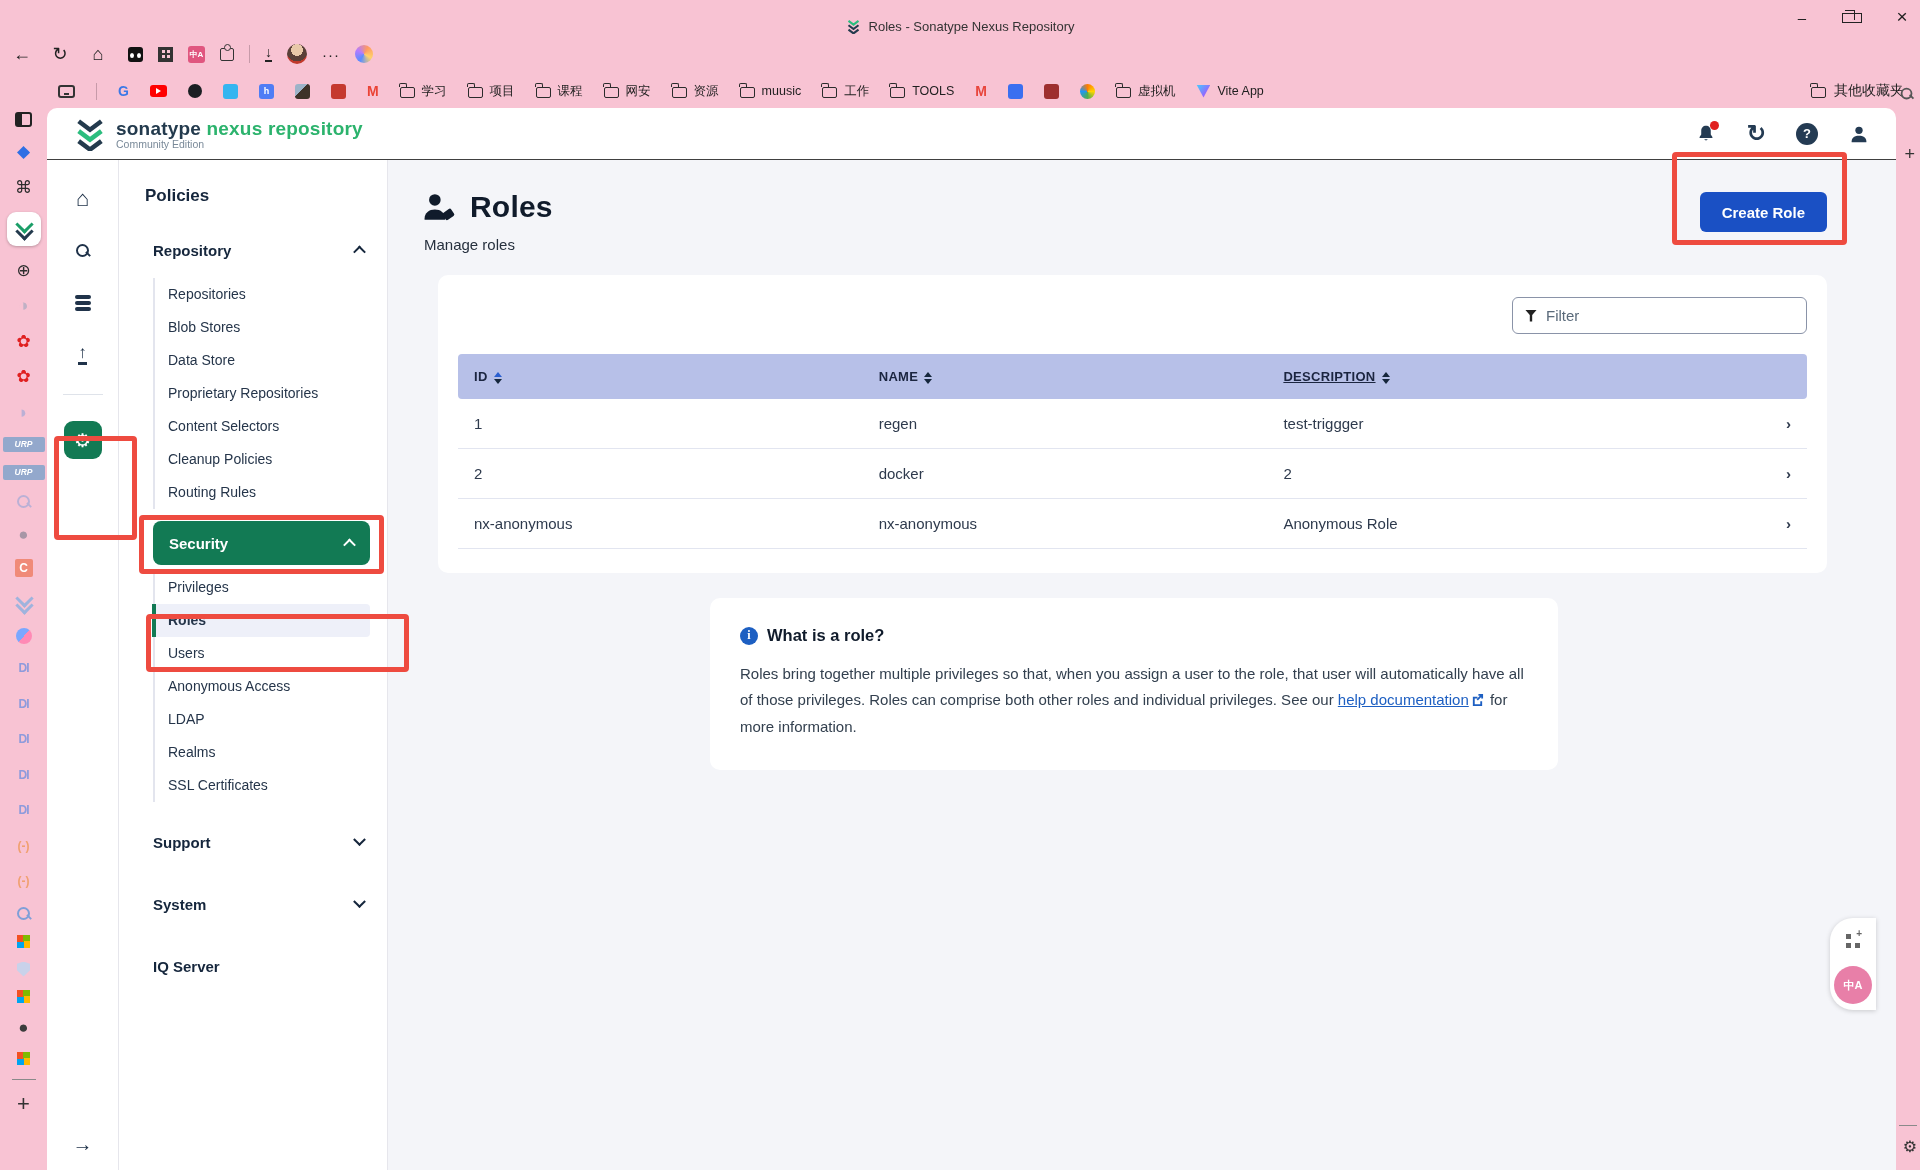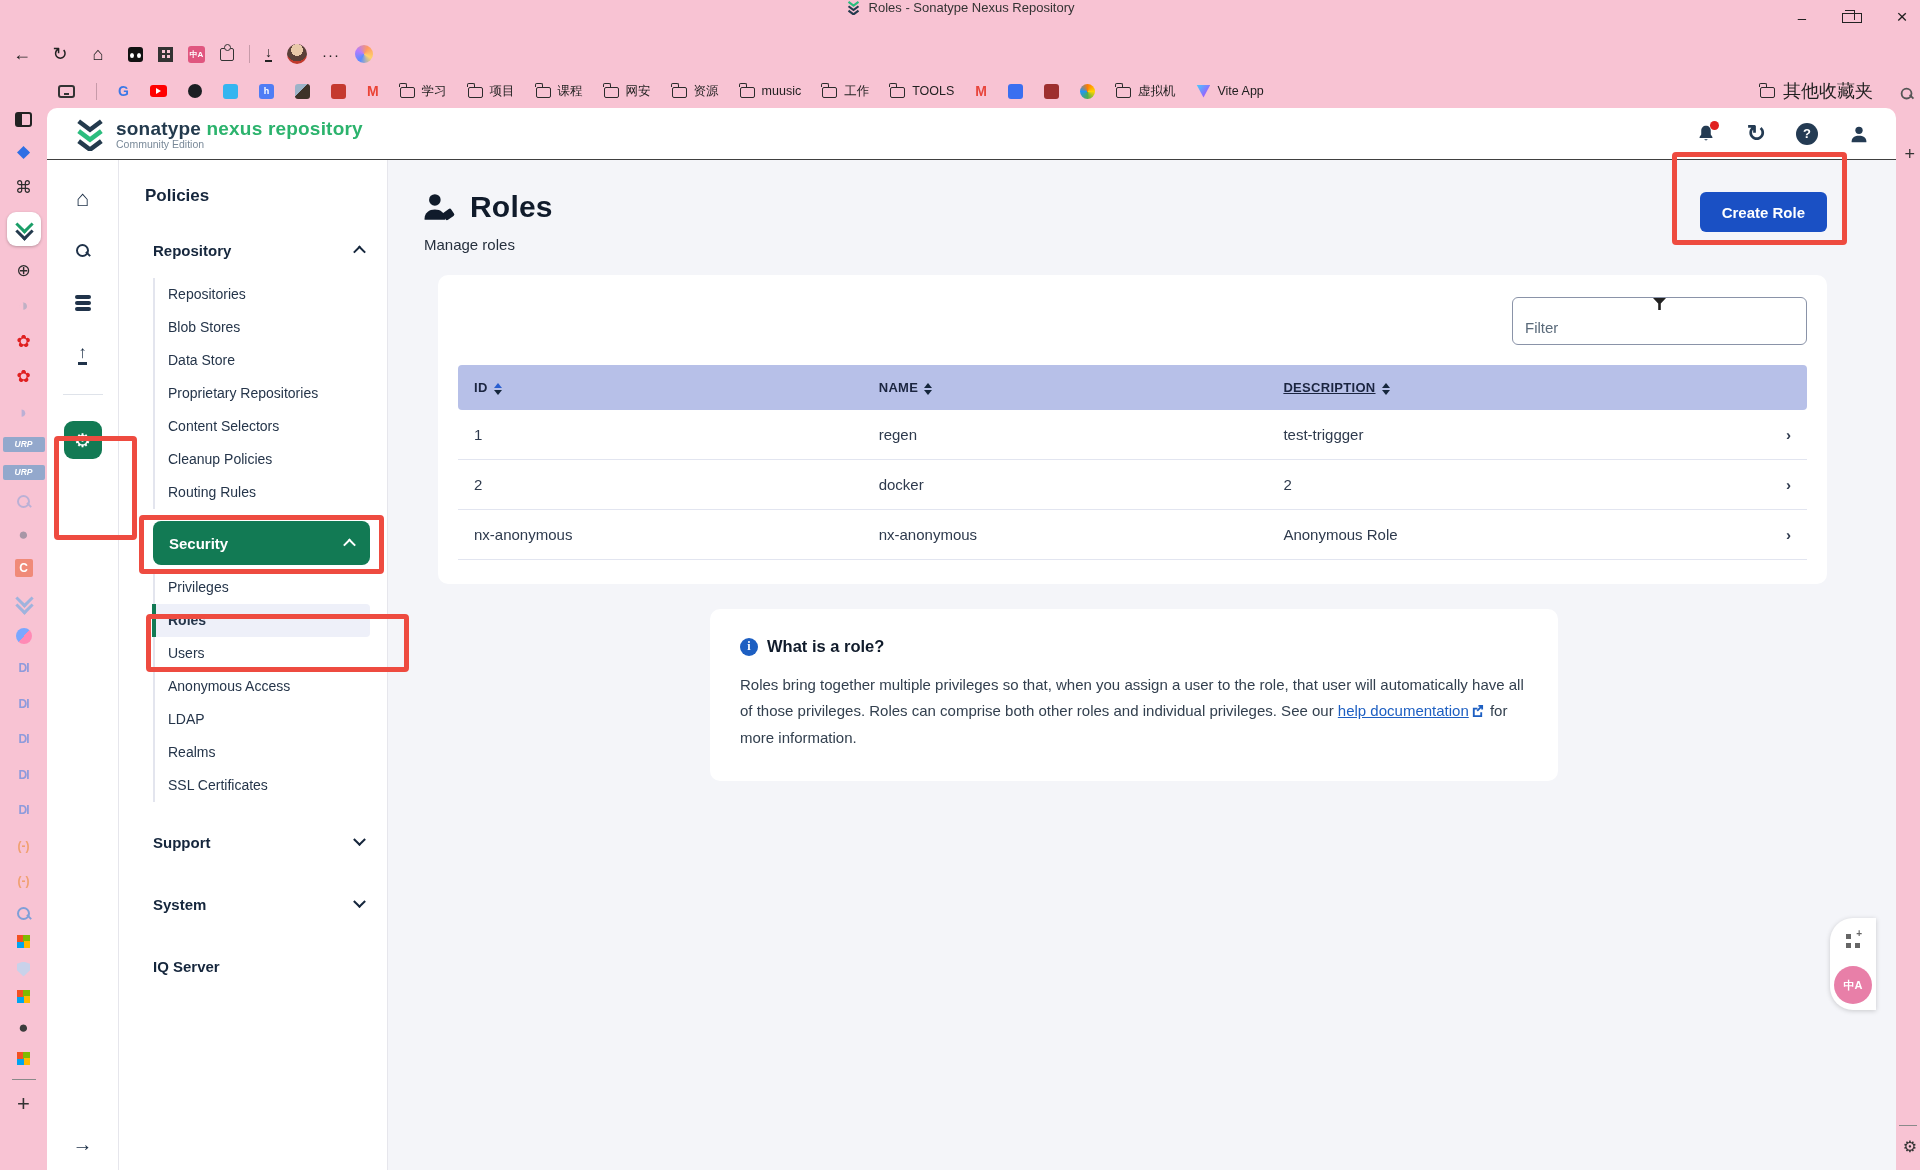--- a/index.html
+++ b/index.html
@@ -8,7 +8,7 @@
   .screen { position:relative; width:1920px; height:1170px; background:#f8c3d3; overflow:hidden; }
 
   
-  .titlebar { position:absolute; left:0; top:0; width:1920px; height:34px; display:flex; align-items:flex-start; justify-content:center; }
+  .titlebar { position:absolute; left:0; top:0; width:1920px; height:34px; display:flex; align-items:flex-end; justify-content:center; }
   .title-center { display:flex; align-items:center; gap:8px; font-size:13px; color:#333; }
   .win-controls { position:absolute; right:8px; top:0; height:34px; display:flex; align-items:center; gap:30px; color:#222; }
   .win-controls span { font-size:15px; width:20px; text-align:center; cursor:default; }

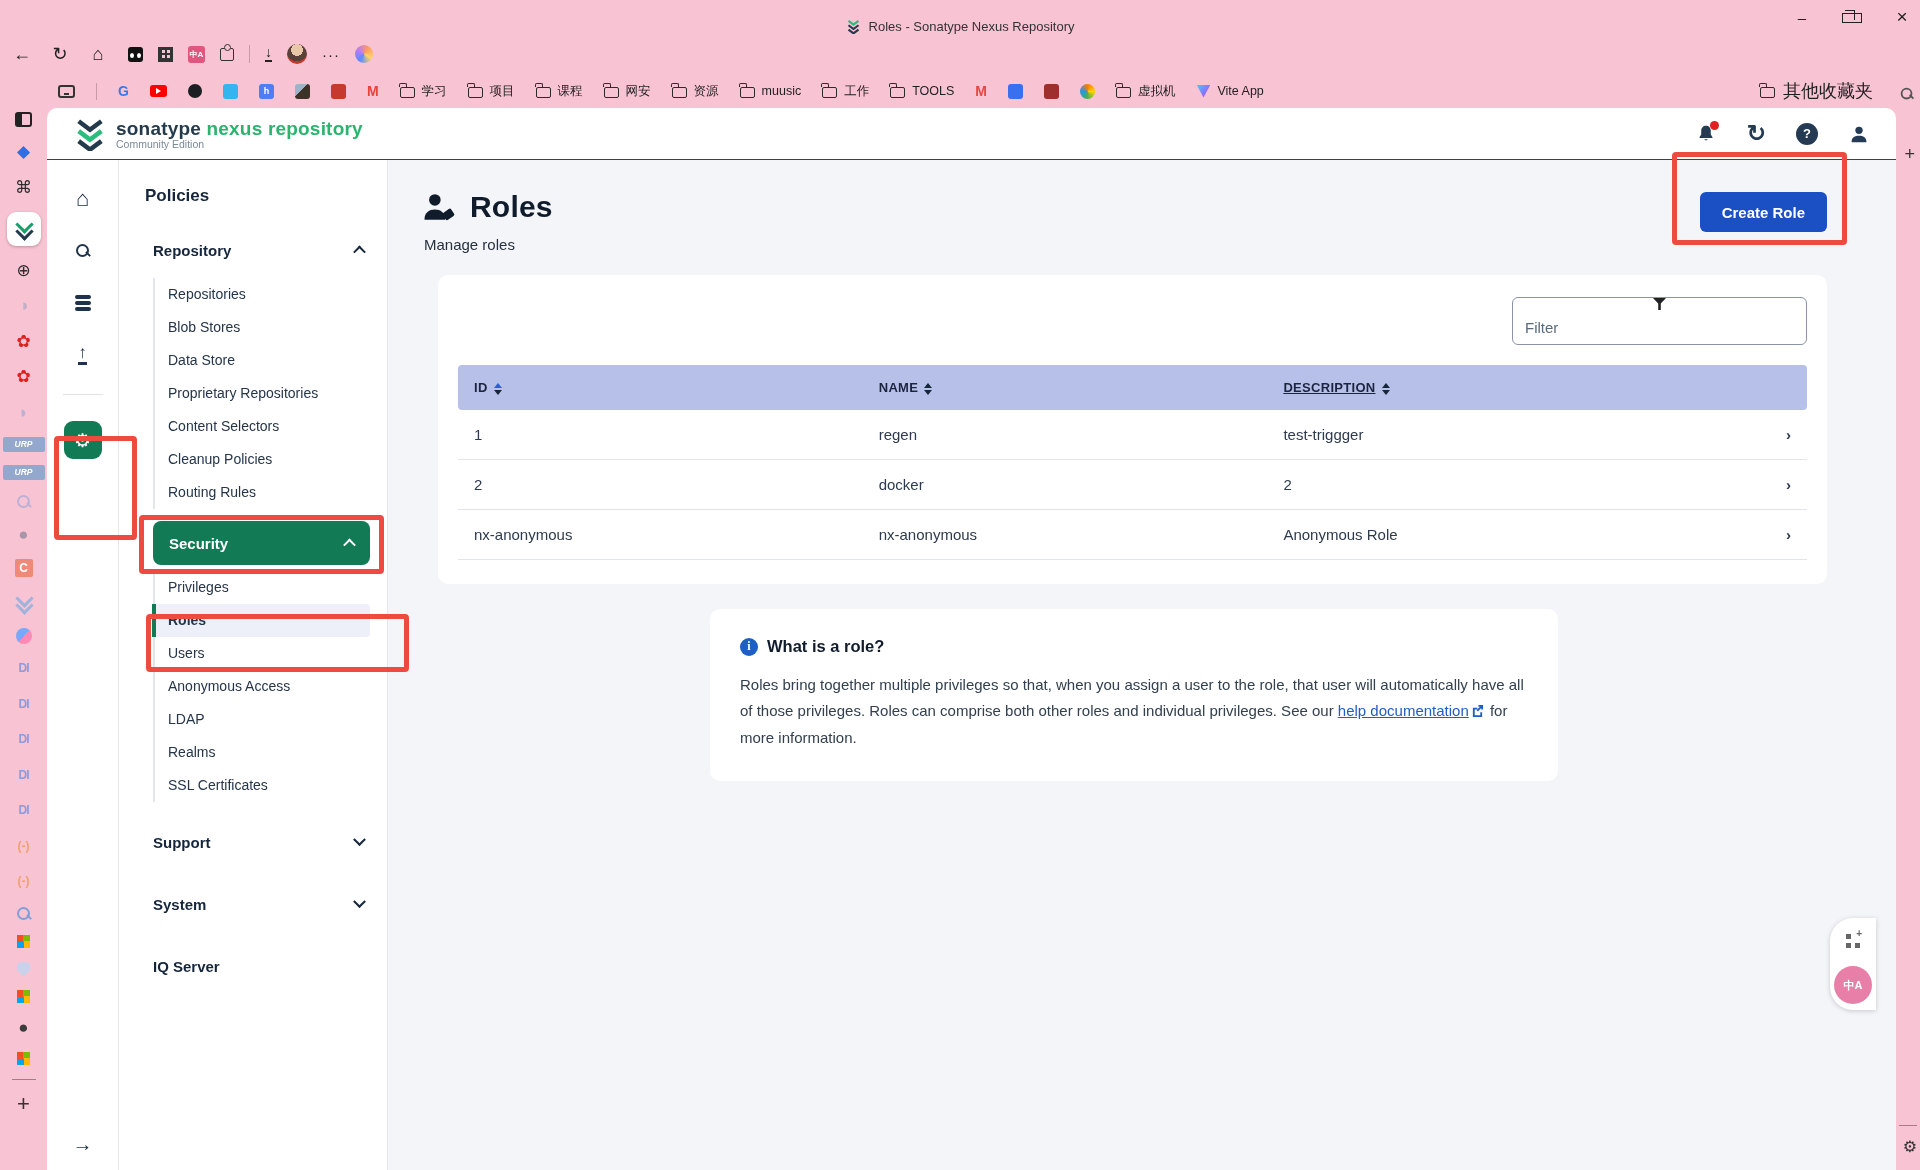--- a/index.html
+++ b/index.html
@@ -341,7 +341,7 @@
         <span class="bm-label">Vite App</span>
       </span>
     </div>
-  <div class="other-fav" style="position:absolute;right:47px;top:74px;height:34px;font-size:18px;color:#1f1f1f;">
+  <div class="other-fav" style="position:absolute;right:16px;top:74px;height:34px;font-size:14px;color:#1f1f1f;">
     <span class="i-folder"></span>
     <span>其他收藏夹</span>
   </div>

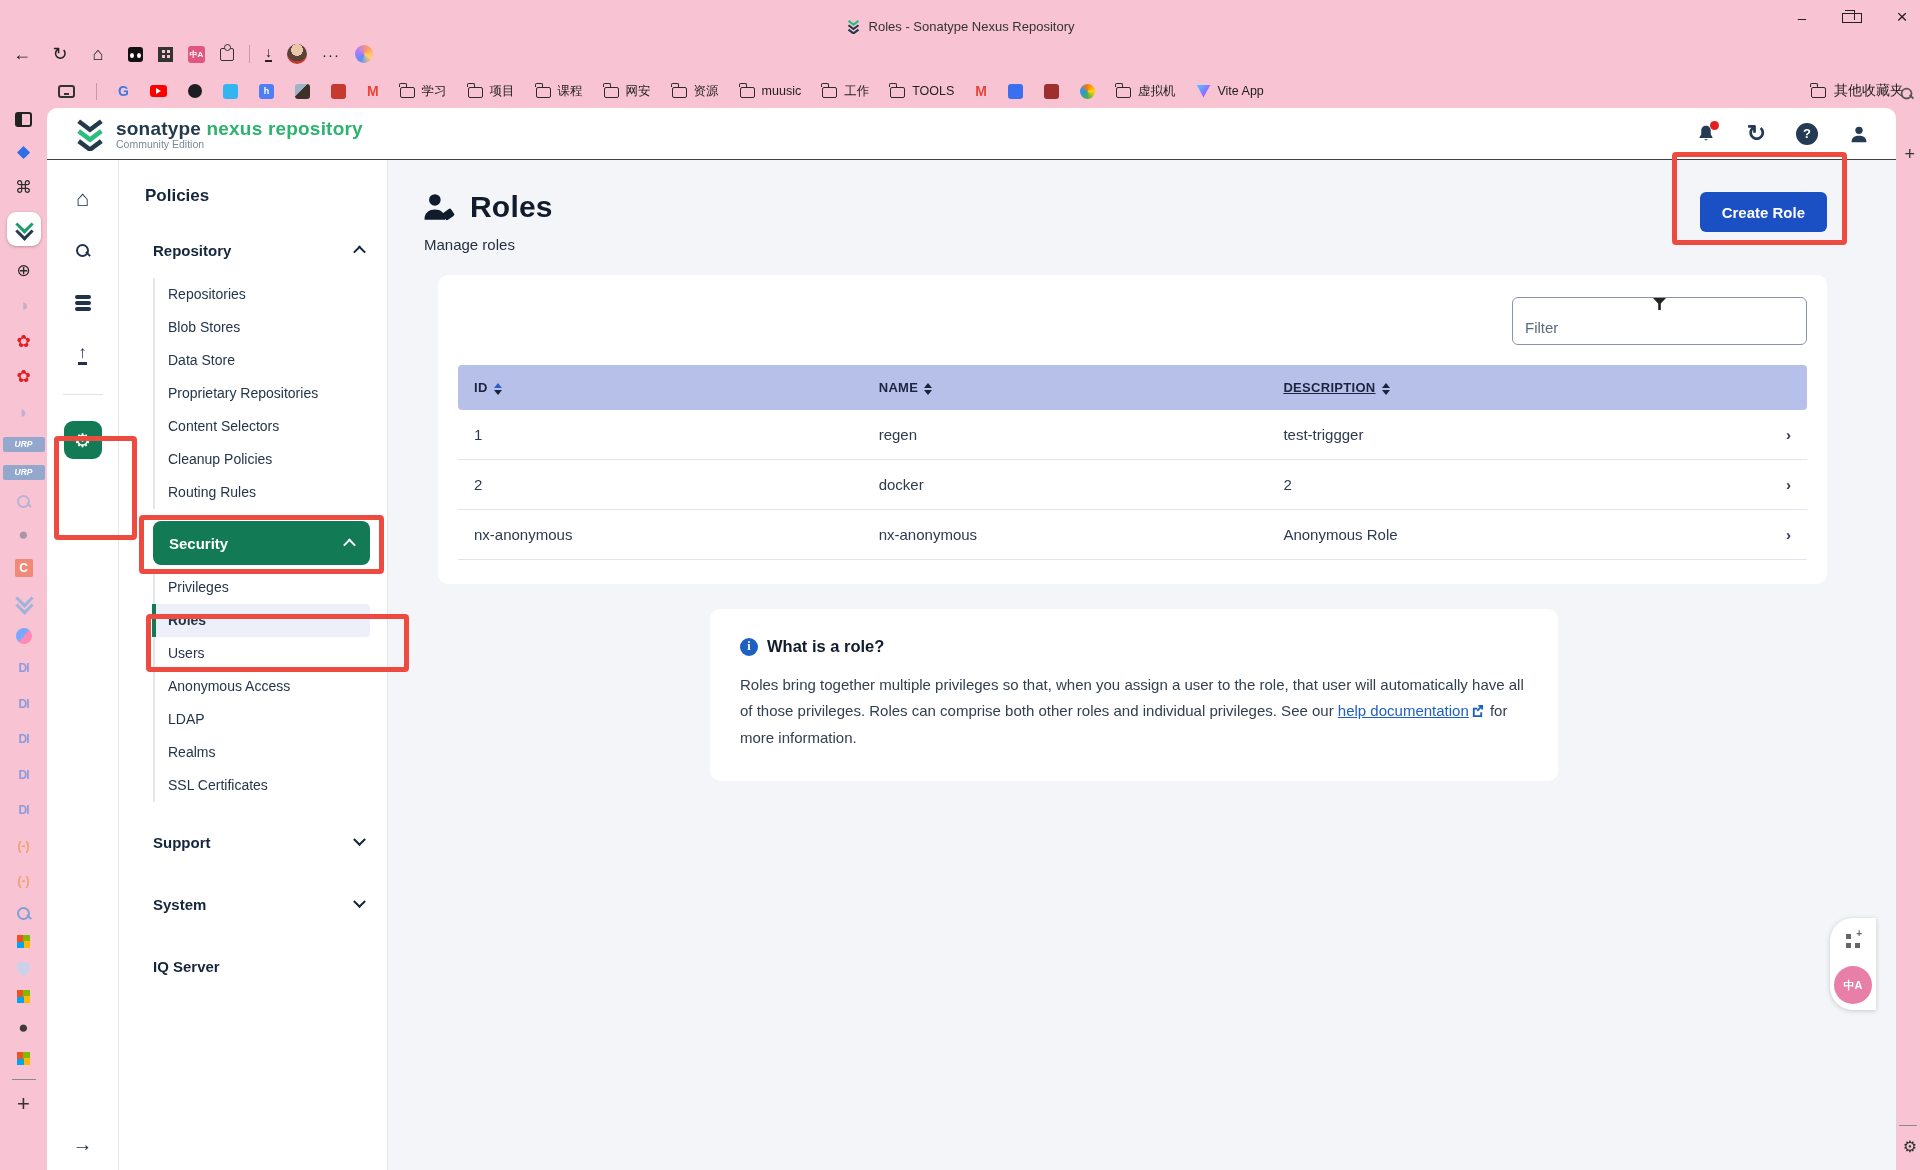--- a/index.html
+++ b/index.html
@@ -137,7 +137,7 @@
   .subtitle { margin:12px 0 0 36px; font-size:15px; color:#26303e; }
   .create-btn { position:absolute; top:32px; right:69px; height:40px; padding:0 22px; background:#1a50c4; color:#fff; font-size:15px; font-weight:700; border:none; border-radius:6px; font-family:inherit; }
   .card { margin:22px 69px 0 50px; background:#fff; border-radius:10px; padding:22px 20px 24px; display:flex; flex-direction:column; }
-  .filter-box { margin-left:auto; width:295px; height:48px; border:1px solid #8a93a8; border-radius:6px; display:flex; align-items:center; gap:9px; padding:0 12px; margin-bottom:20px; background:#fff;flex-direction:column; }
+  .filter-box { margin-left:auto; width:295px; height:37px; border:1px solid #8a93a8; border-radius:6px; display:flex; align-items:center; gap:9px; padding:0 12px; margin-bottom:20px; background:#fff; }
   .i-funnel { width:13px; height:12px; background:#222; clip-path:polygon(0 0,100% 0,60% 45%,60% 100%,40% 100%,40% 45%); }
   .filter-box input { border:none; outline:none; width:100%; font-size:15px; color:#333; font-family:inherit; }
   .filter-box input::placeholder { color:#5a6a7a; }

